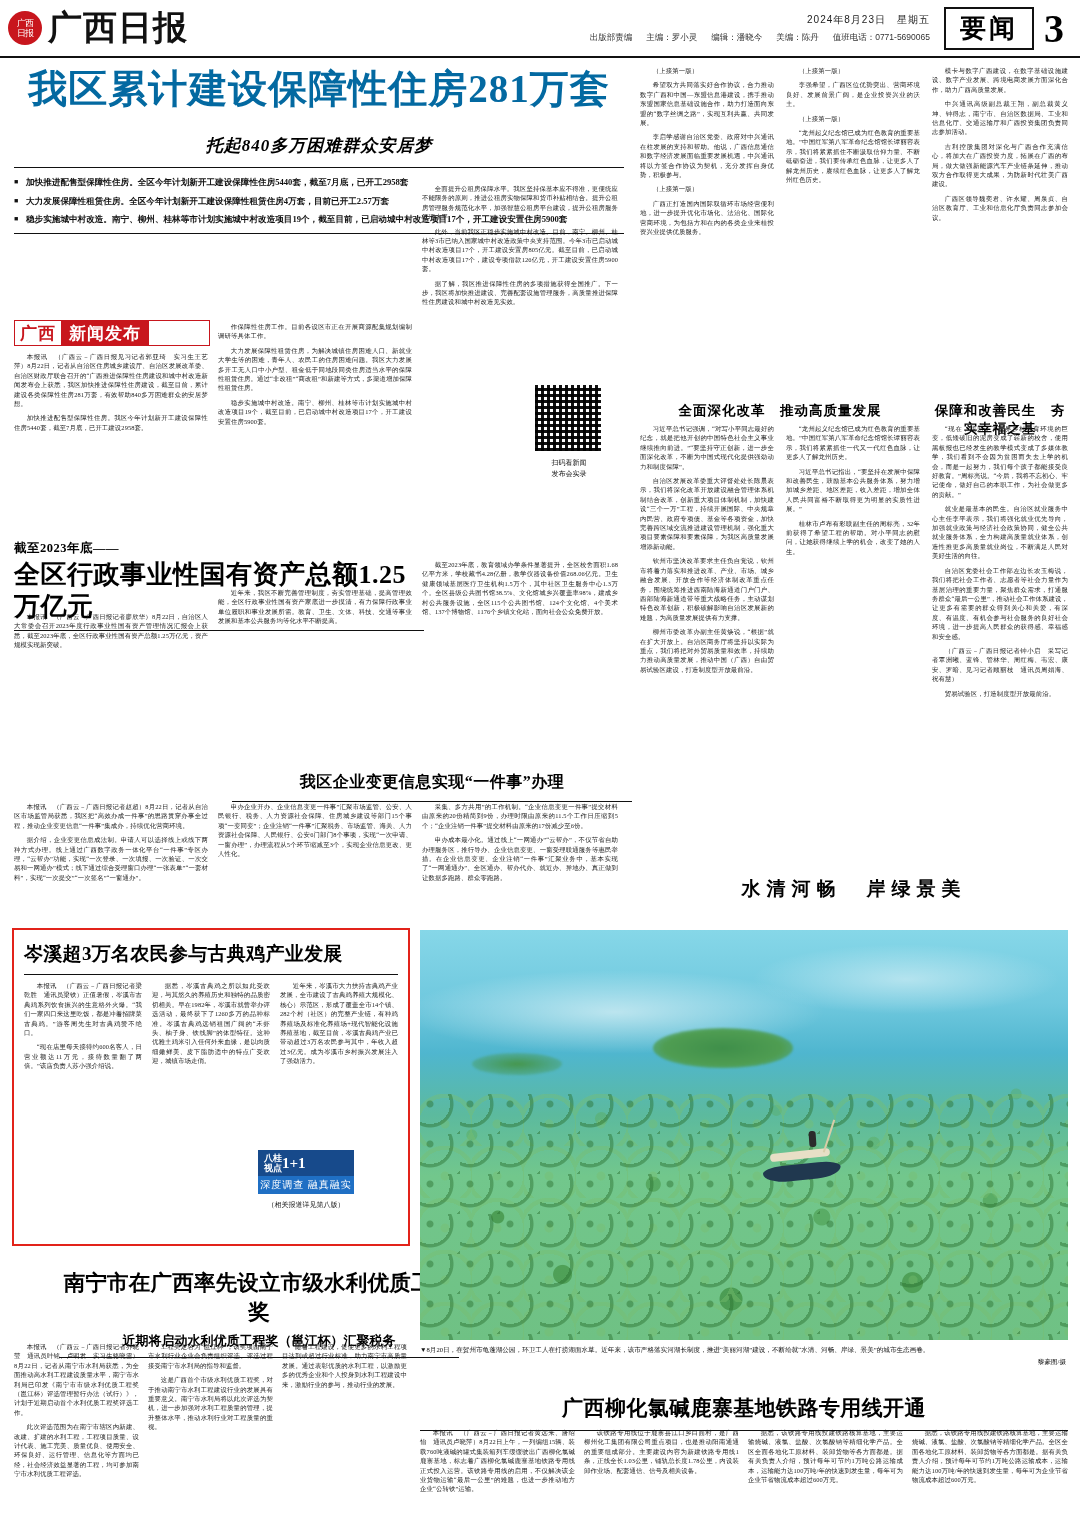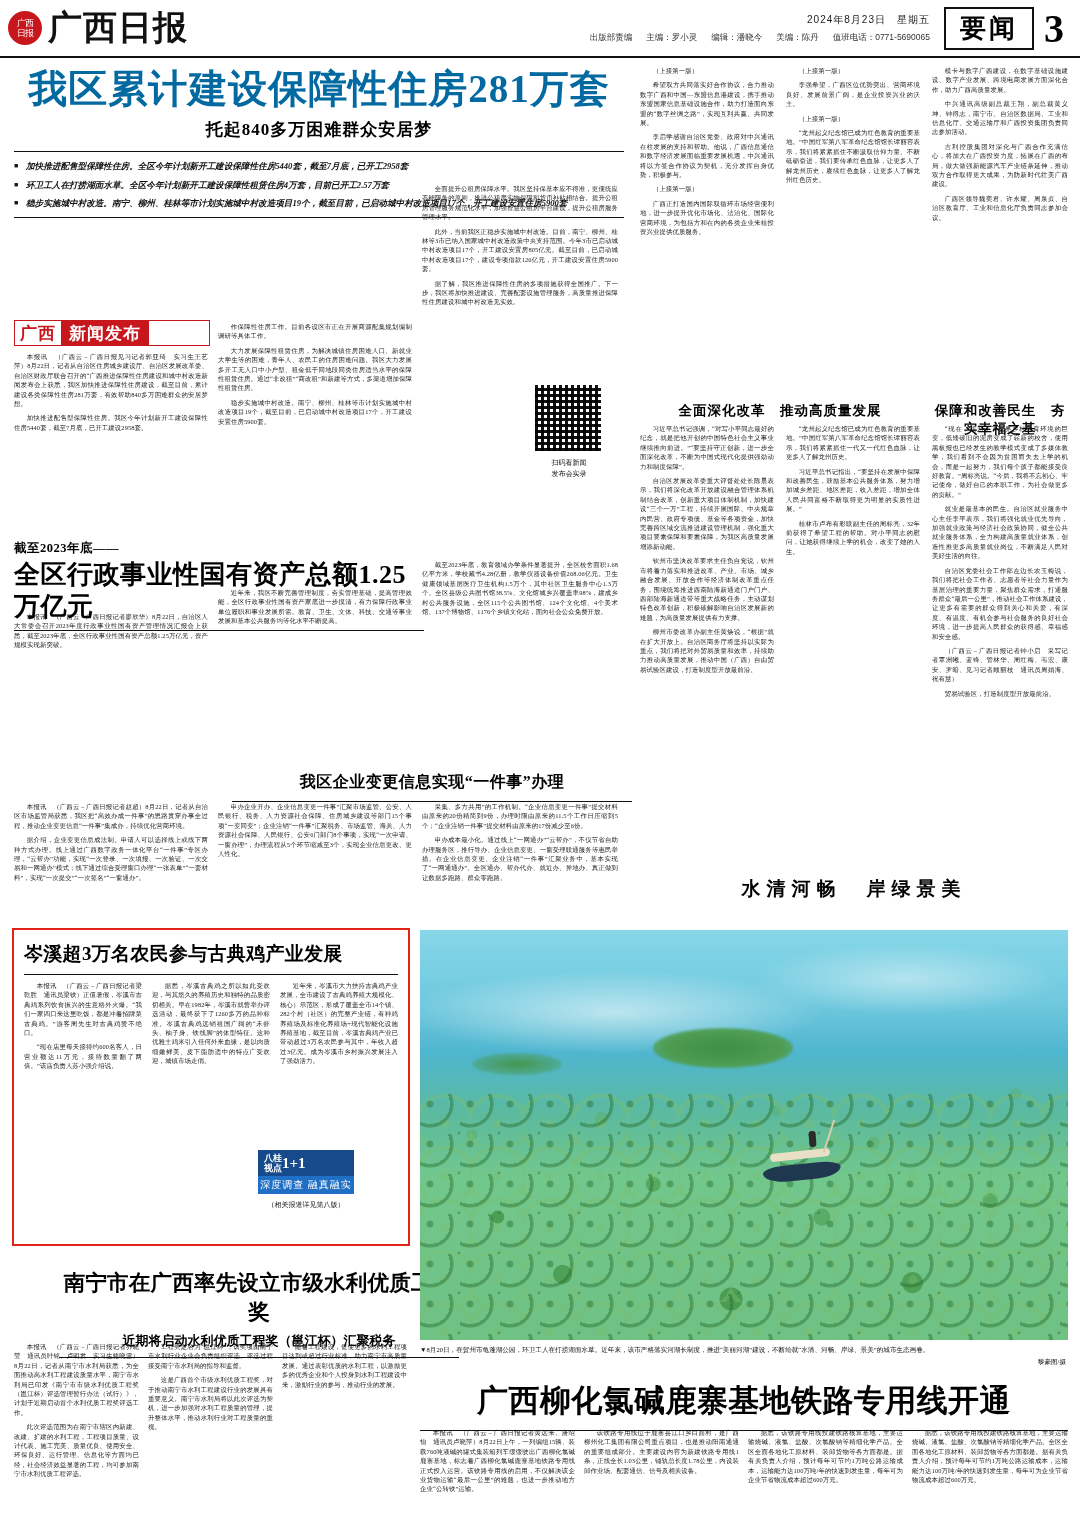--- a/index.html
+++ b/index.html
@@ -120,8 +120,9 @@
   .hl1-sub {
     font-size: 17px;
     font-weight: bold;
-    margin-top: 6px;
-    letter-spacing: 1px;
+    margin-top: 22px;
+    letter-spacing: 1px;
+    font-style: italic;
   }
   .hl1-rule {
     border-top: 1px solid #111;

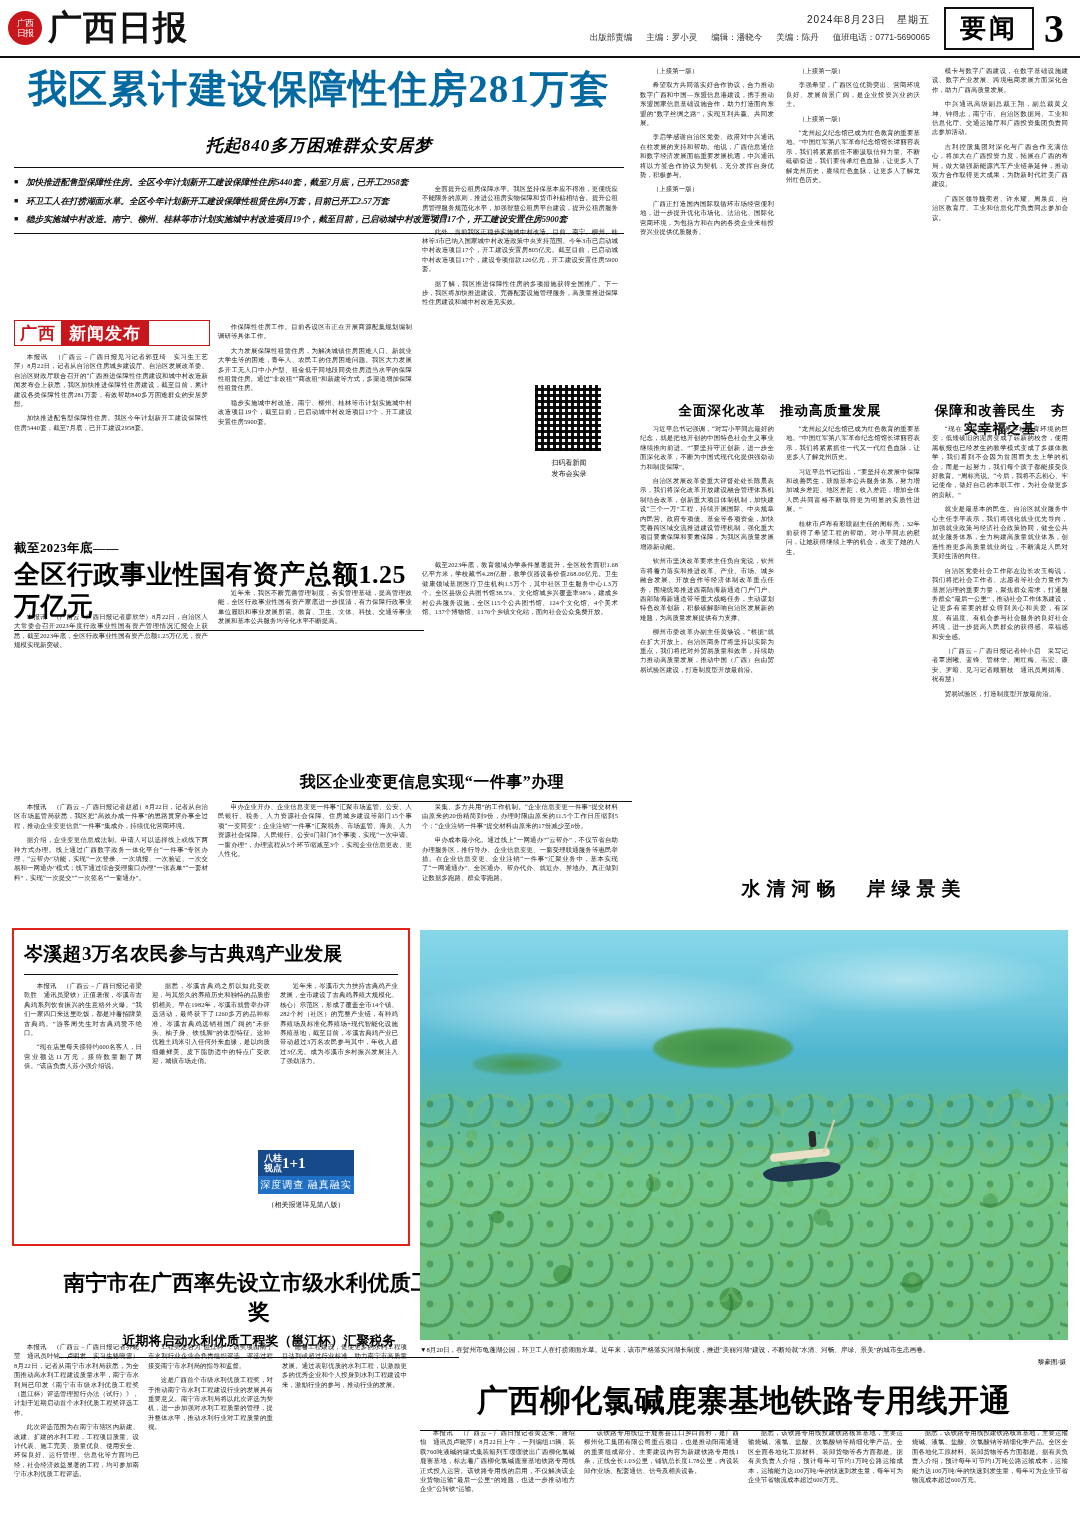--- a/index.html
+++ b/index.html
@@ -135,7 +135,7 @@
     font-weight: bold;
     color: #111;
   }
-  .bullets div { margin-bottom: 5px; padding-left: 12px; position: relative; font-style: italic; }
+  .bullets div { margin-bottom: 5px; padding-left: 12px; position: relative; }
   .bullets div::before {
     content: "■";
     position: absolute; left: 0; top: 0;

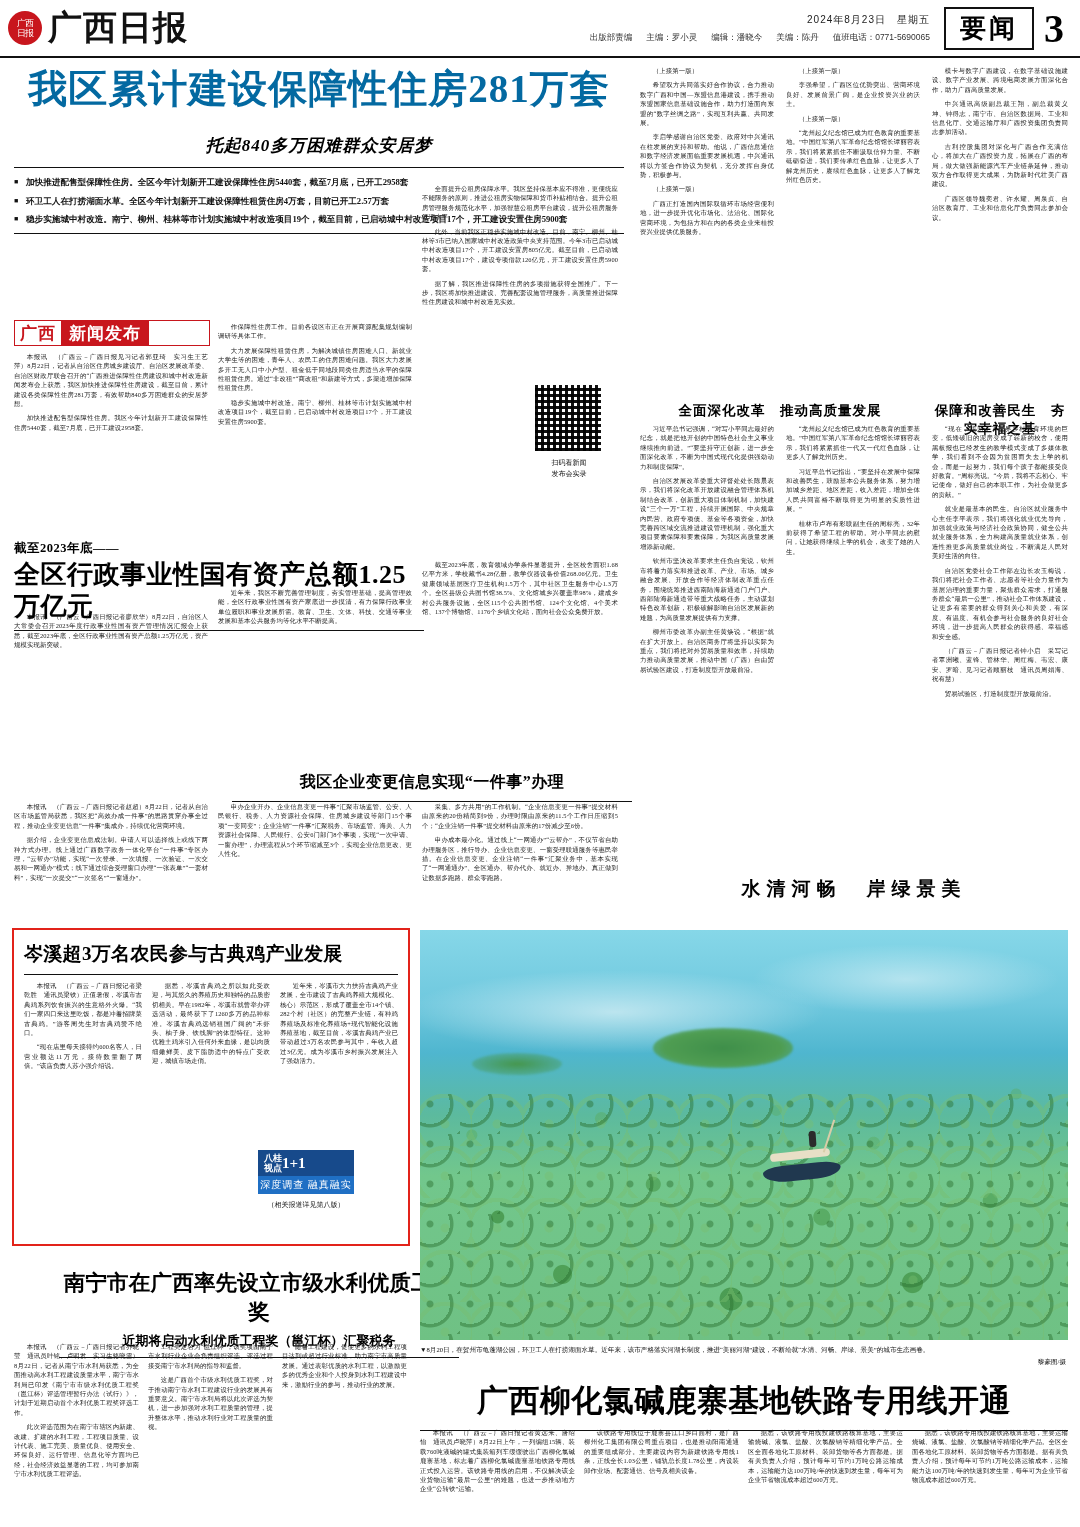--- a/index.html
+++ b/index.html
@@ -465,7 +465,7 @@
     <div class="hl1-rule"></div>
     <div class="bullets">
       <div>加快推进配售型保障性住房。全区今年计划新开工建设保障性住房5440套，截至7月底，已开工2958套</div>
-      <div>环卫工人在打捞湖面水草。全区今年计划新开工建设保障性租赁住房4万套，目前已开工2.57万套</div>
+      <div>大力发展保障性租赁住房。全区今年计划新开工建设保障性租赁住房4万套，目前已开工2.57万套</div>
       <div>稳步实施城中村改造。南宁、柳州、桂林等市计划实施城中村改造项目19个，截至目前，已启动城中村改造项目17个，开工建设安置住房5900套</div>
     </div>
     <div class="hl1-rule2"></div>

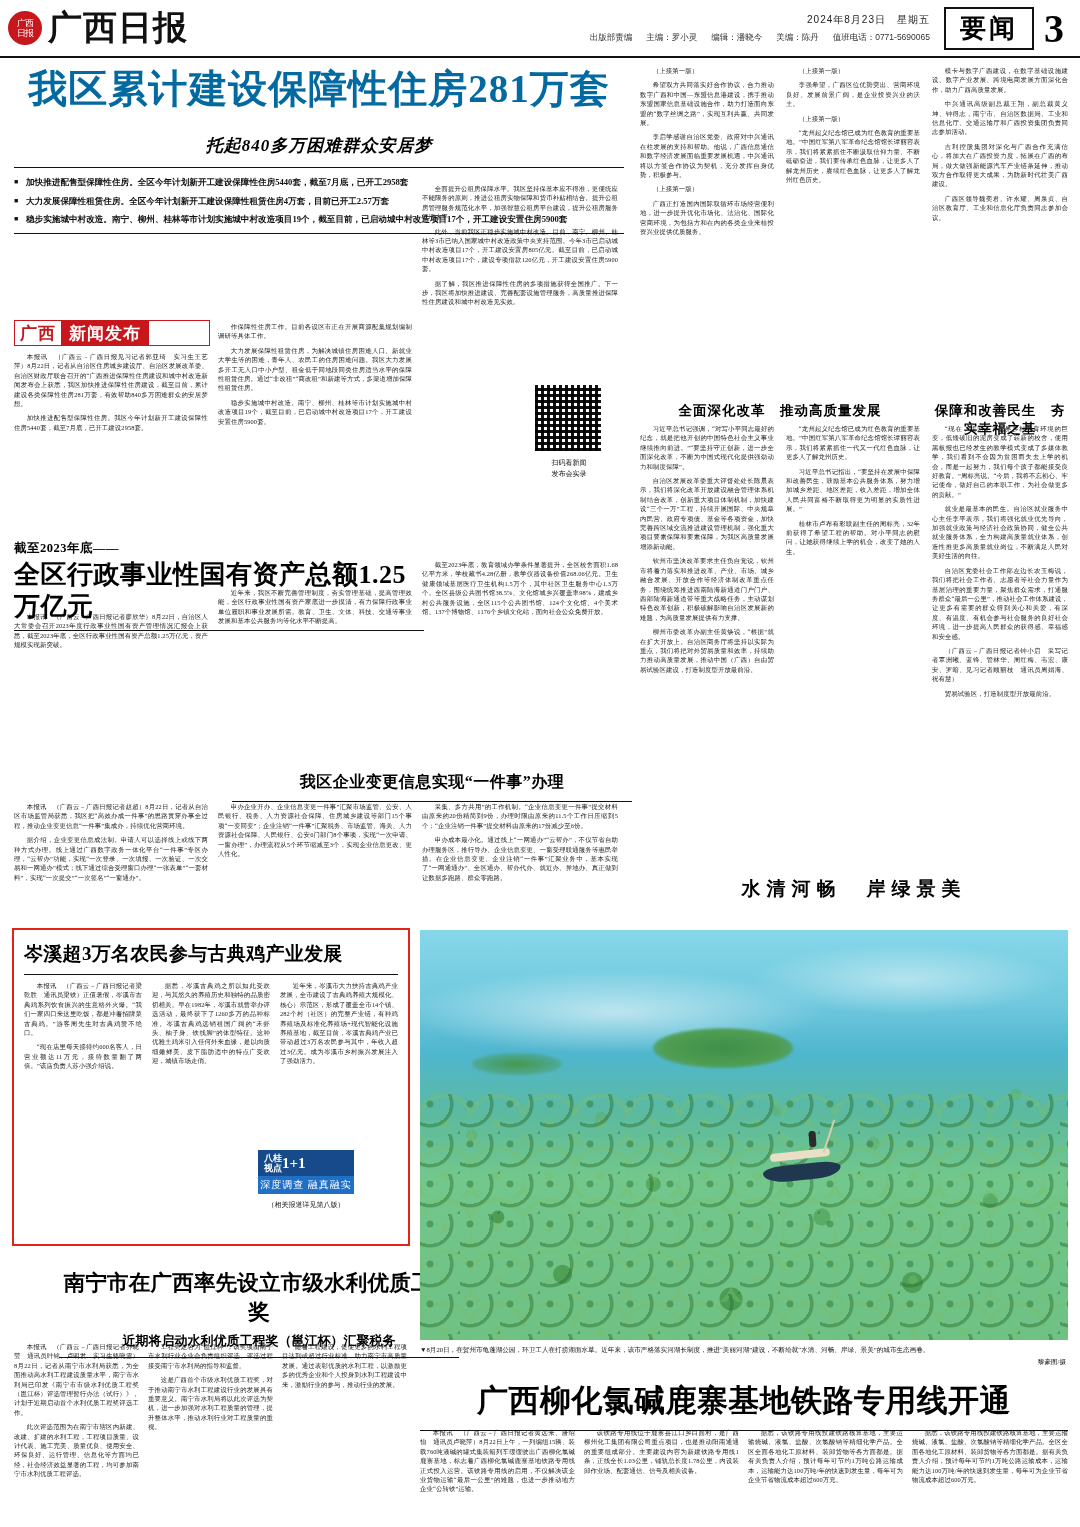--- a/index.html
+++ b/index.html
@@ -412,9 +412,10 @@
     text-align: center;
   }
   .hl5-main {
-    font-size: 31px;
+    font-size: 21px;
     font-weight: bold;
     letter-spacing: 0.4px;
+    margin-top: 14px;
   }
   .hl5-rule { border-top: 1px solid #111; margin-top: 8px; }
   .subhead-cn {

